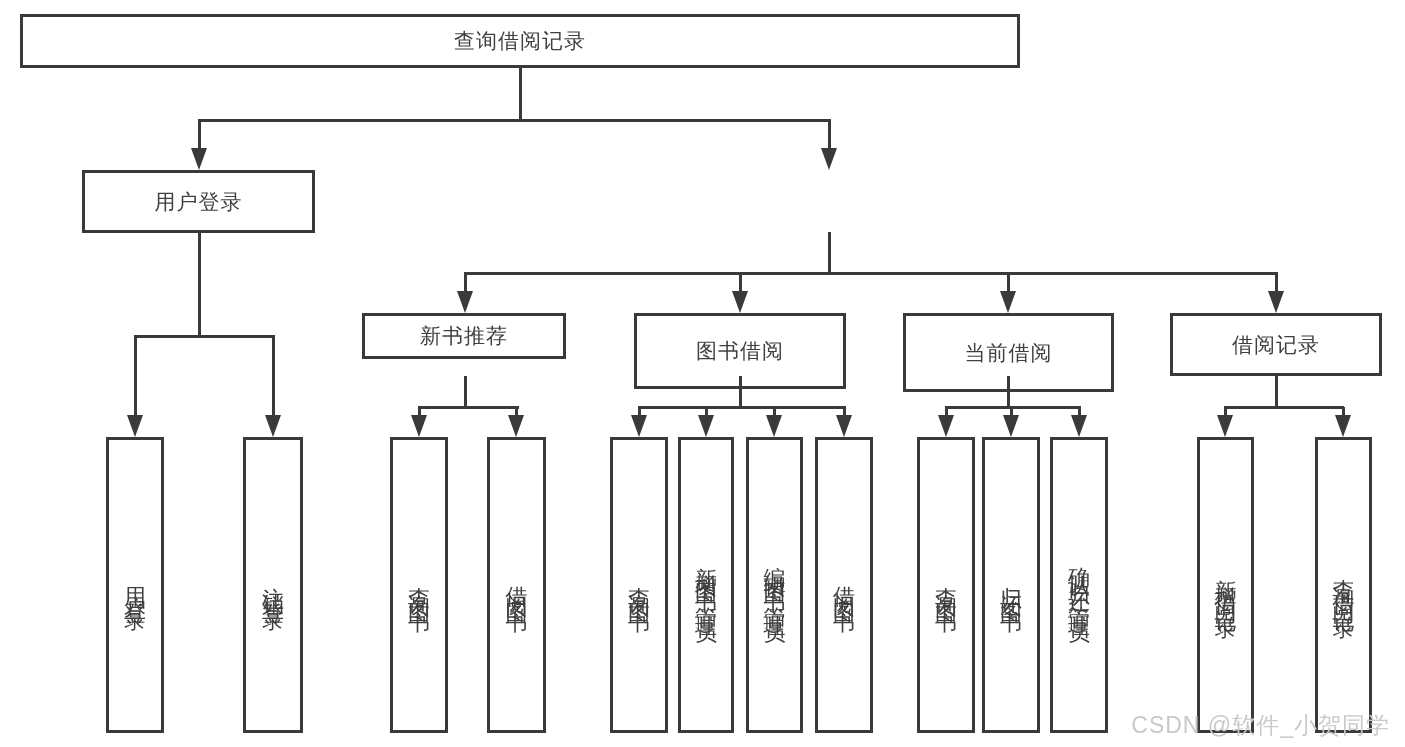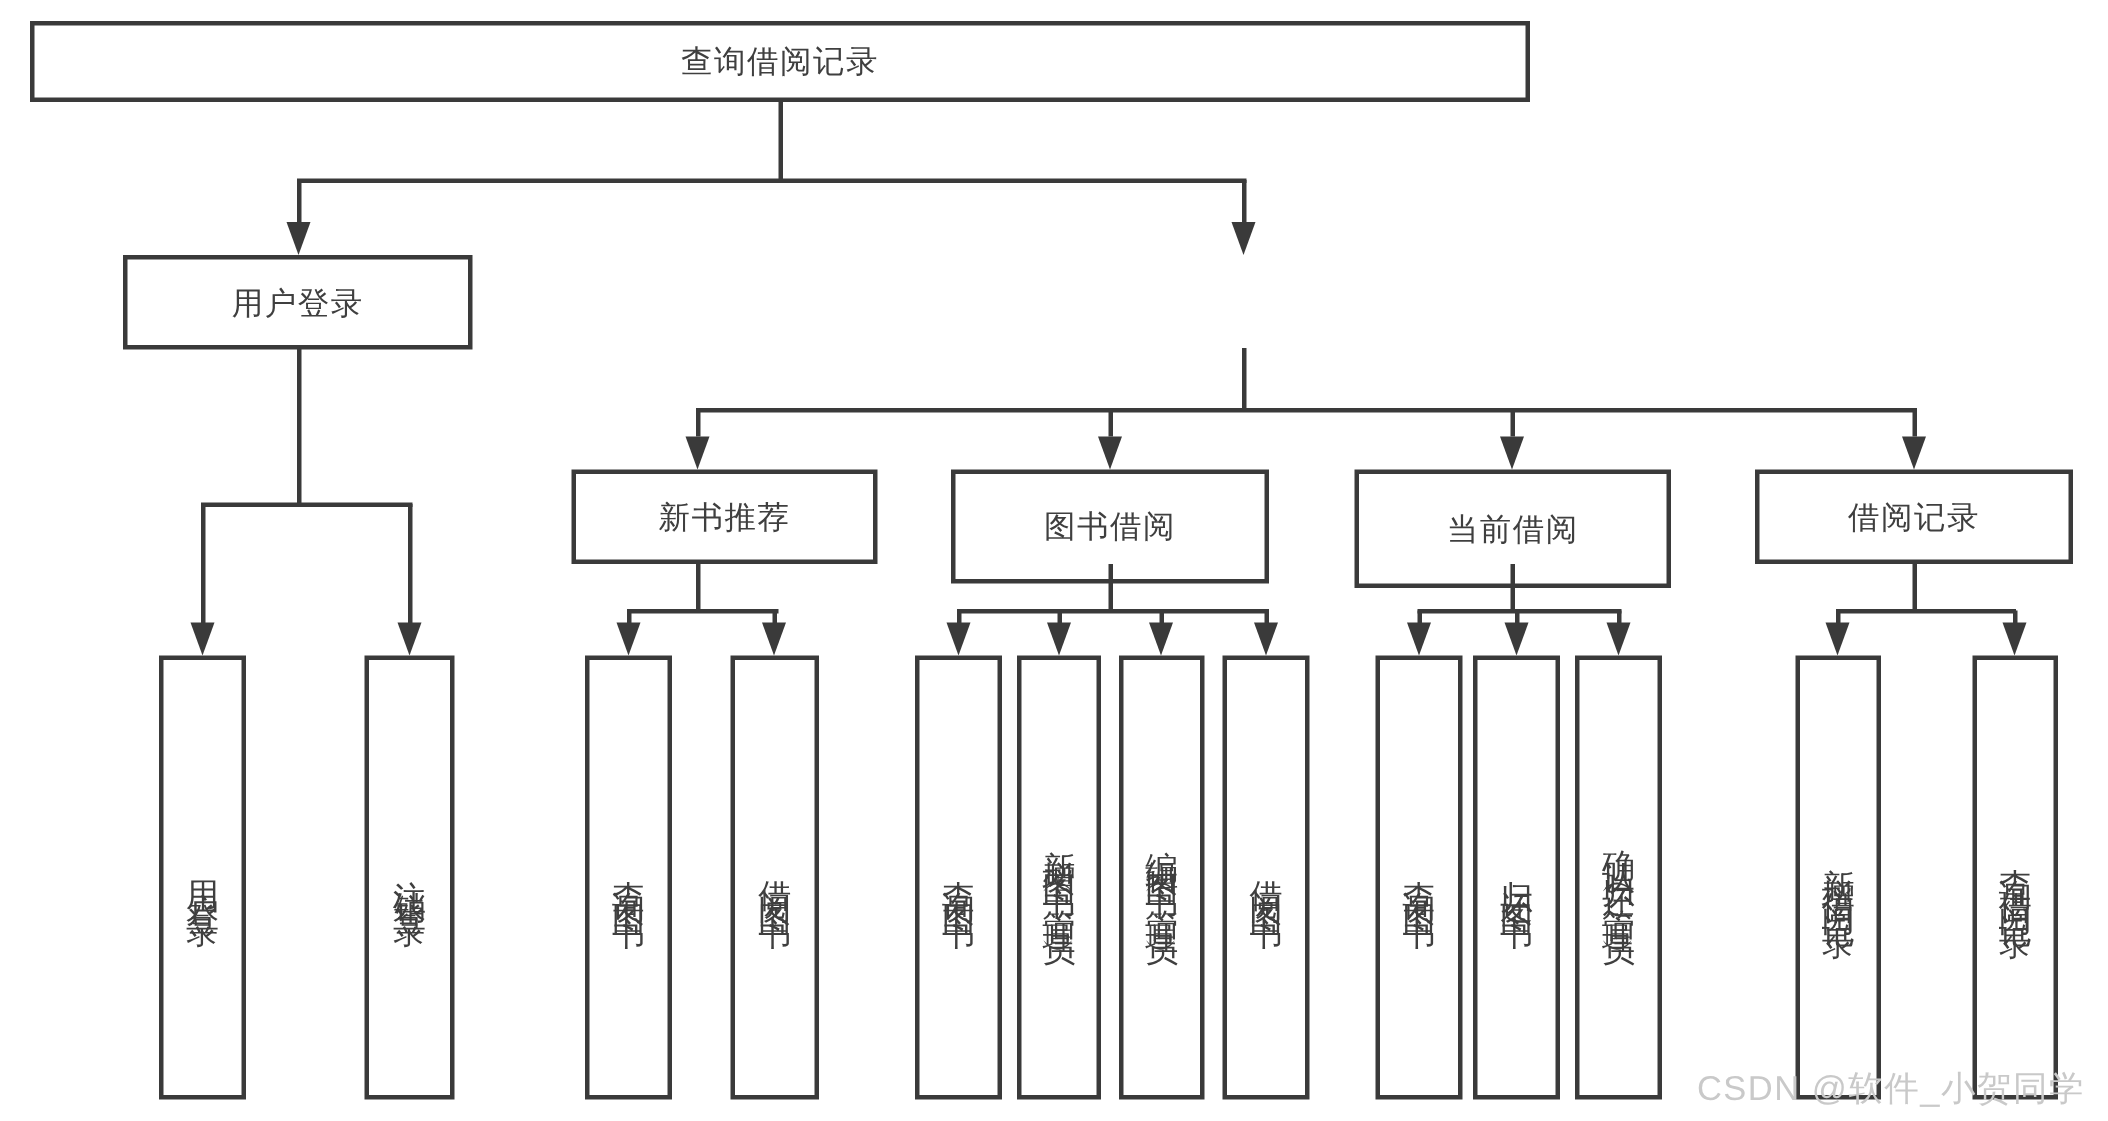--- a/index.html
+++ b/index.html
@@ -62,7 +62,7 @@
   <div class="box" style="left:82px;top:170px;width:233px;height:63px">用户登录</div>
 
 
-  <div class="box" style="left:381px;top:313px;width:204px;height:63px">新书推荐</div>
+  <div class="box" style="left:362px;top:313px;width:204px;height:46px">新书推荐</div>
 
   <div class="box" style="left:634px;top:313px;width:212px;height:76px">图书借阅</div>
 

